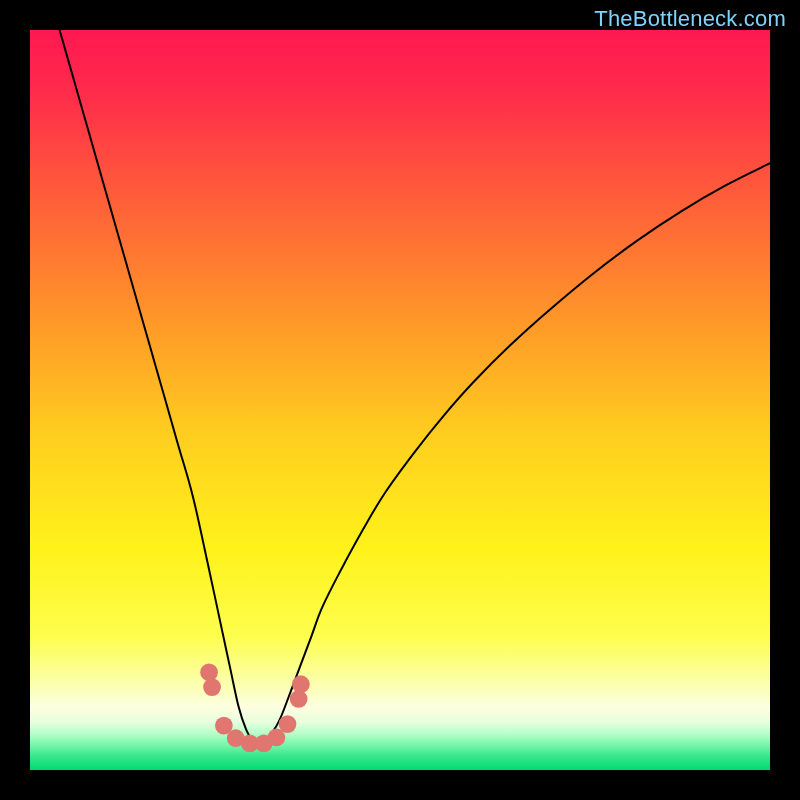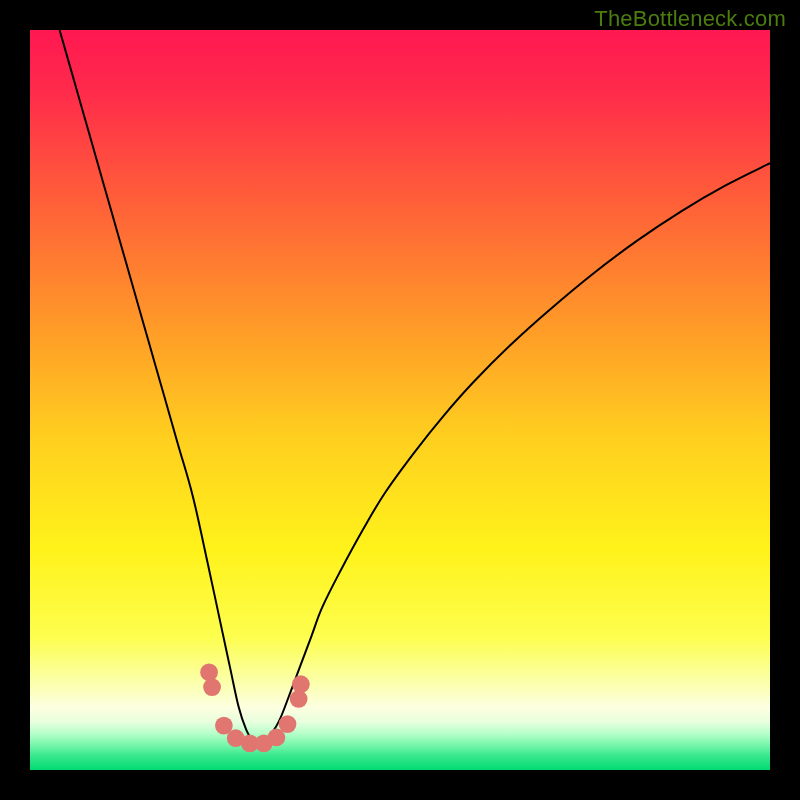--- a/index.html
+++ b/index.html
@@ -37,7 +37,7 @@
     position: absolute;
     top: 6px;
     right: 14px;
-    color: #4d7c0f;
+    color: #7dd3fc;
     font-size: 22px;
     font-weight: 500;
     letter-spacing: 0.2px;

